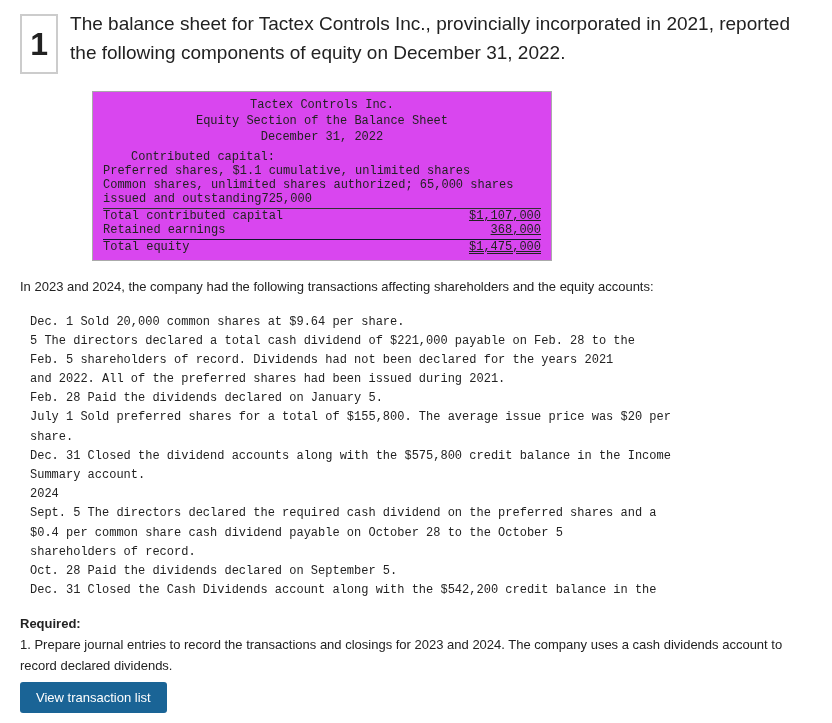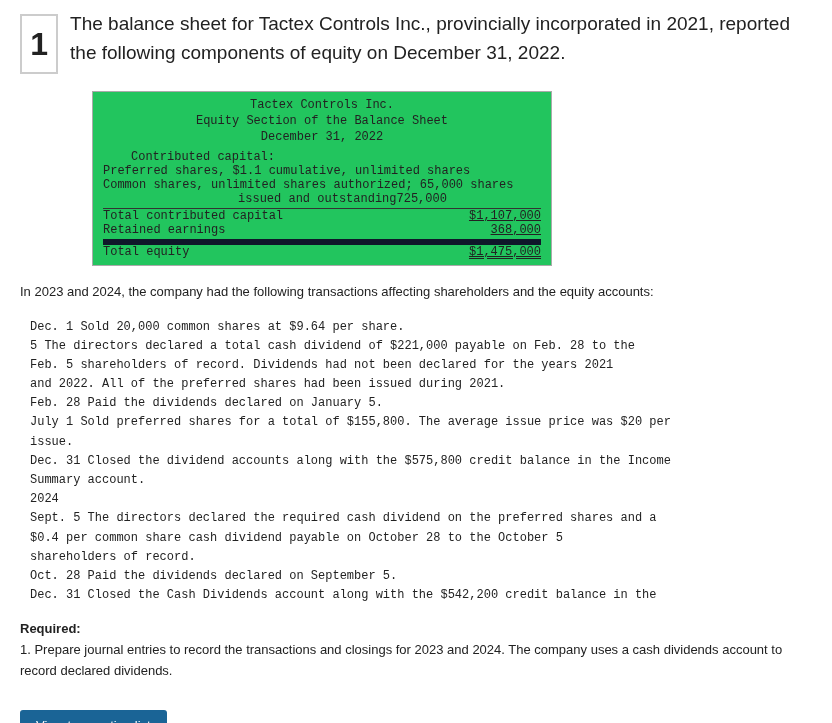--- a/index.html
+++ b/index.html
@@ -39,7 +39,7 @@
       padding: 6px 10px;
       font-family: 'Courier New', monospace;
       font-size: 12px;
-      background: #22c55e;
+      background: #d946ef;
       margin-bottom: 16px;
       width: 460px;
     }

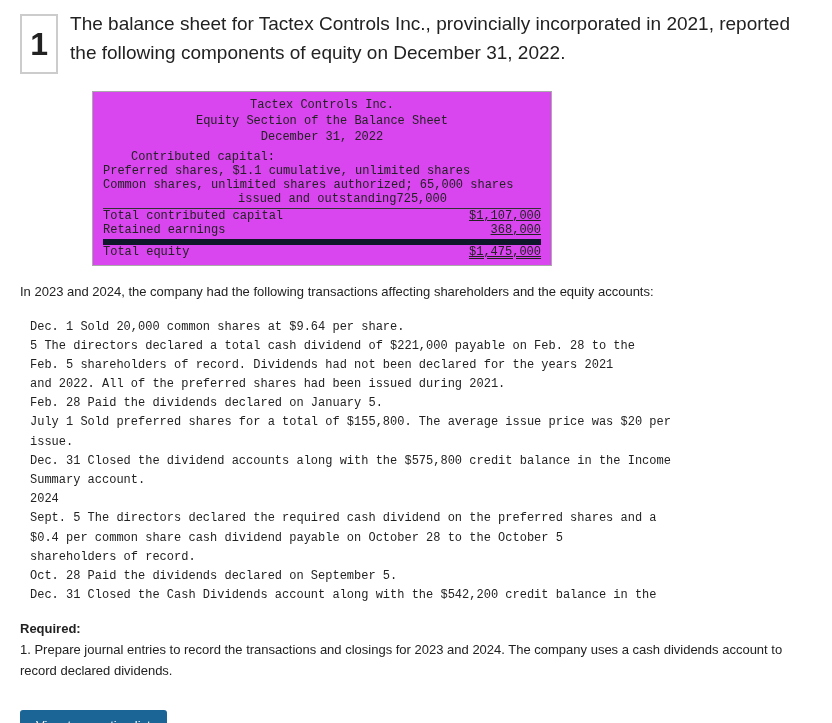--- a/index.html
+++ b/index.html
@@ -113,7 +113,7 @@
     <span>  Common shares, unlimited shares authorized; 65,000 shares</span>
     <span></span>
   </div>
-  <div style="display:flex; justify-content:center;margin-left:41px;">
+  <div style="display:flex; justify-content:flex-start;">
     <span>      issued and outstanding</span>
     <span>725,000</span>
   </div>

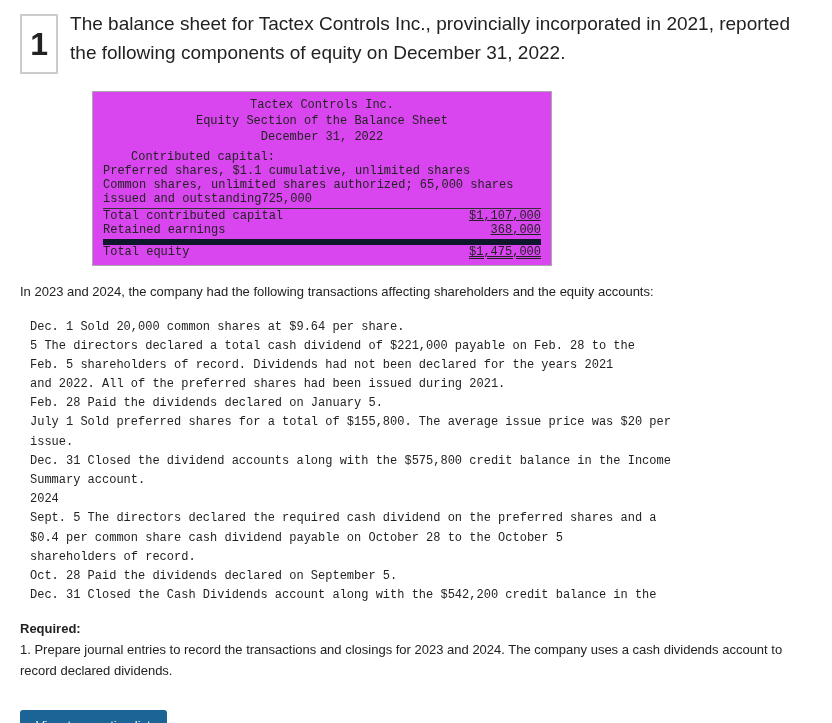--- a/index.html
+++ b/index.html
@@ -125,7 +125,7 @@
     <span>Retained earnings</span>
     <span style="text-decoration:underline;">368,000</span>
   </div>
-  <div style="display:flex; justify-content:space-between; border-top:6px solid #0f172a; margin-top:2px;">
+  <div style="display:flex; justify-content:space-between; border-top:1px solid #0f172a; margin-top:2px;">
     <span>Total equity</span>
     <span style="text-decoration:underline double;">$1,475,000</span>
   </div>

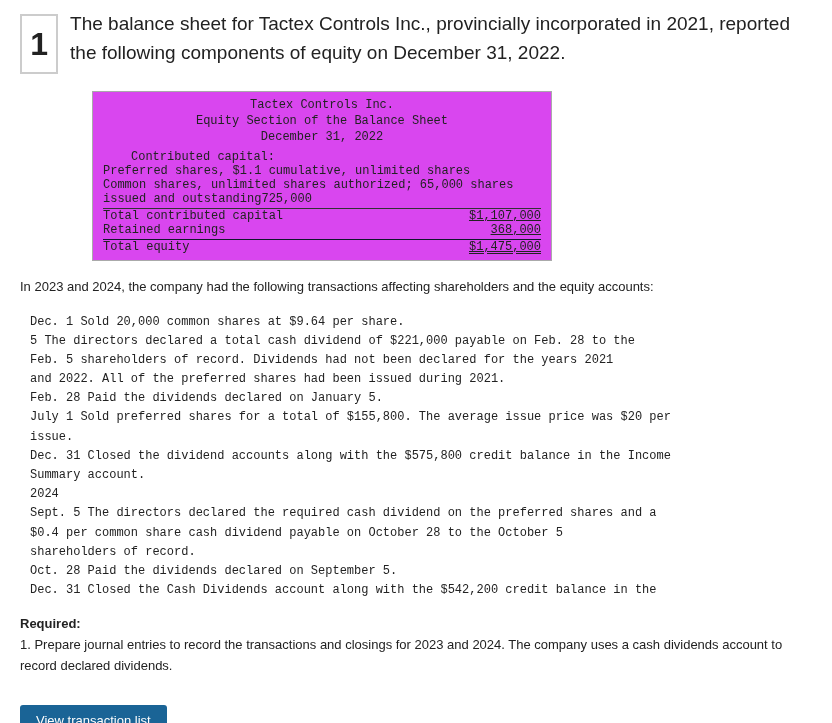--- a/index.html
+++ b/index.html
@@ -142,7 +142,7 @@
   <div>           and 2022. All of the preferred shares had been issued during 2021.</div>
   <div>Feb.  28  Paid the dividends declared on January 5.</div>
   <div>July    1  Sold preferred shares for a total of $155,800. The average issue price was $20 per</div>
-  <div>           issue.</div>
+  <div>           share.</div>
   <div>Dec.  31  Closed the dividend accounts along with the $575,800 credit balance in the Income</div>
   <div>           Summary account.</div>
   <div>2024</div>

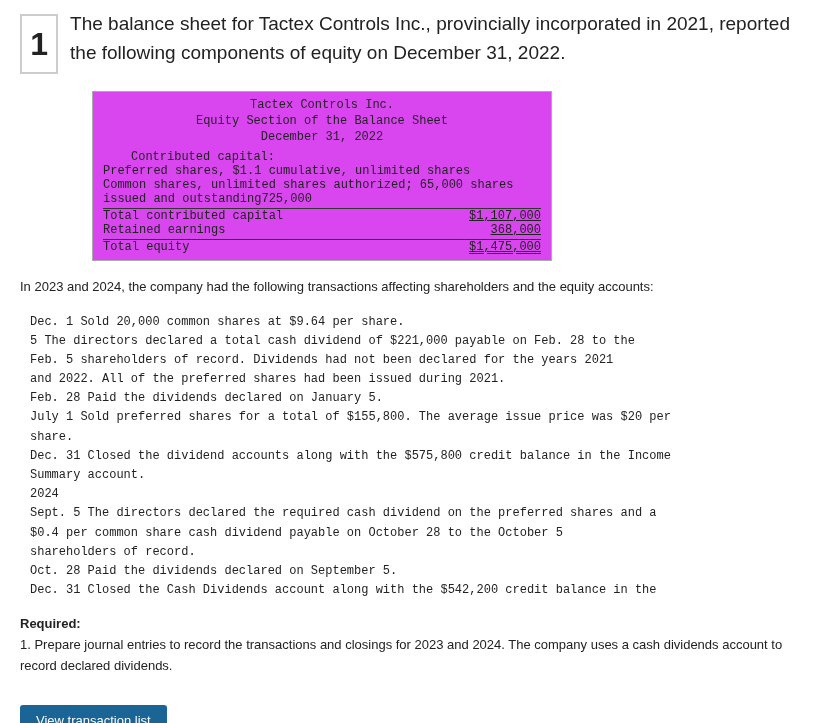--- a/index.html
+++ b/index.html
@@ -65,7 +65,7 @@
     }
 
     .required-section {
-      margin-bottom: 28px;
+      margin-bottom: 5px;
       line-height: 1.6;
     }
 

